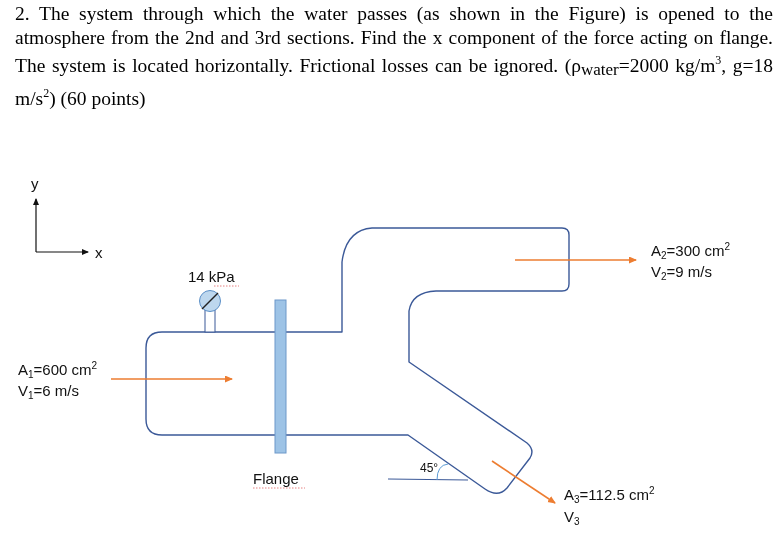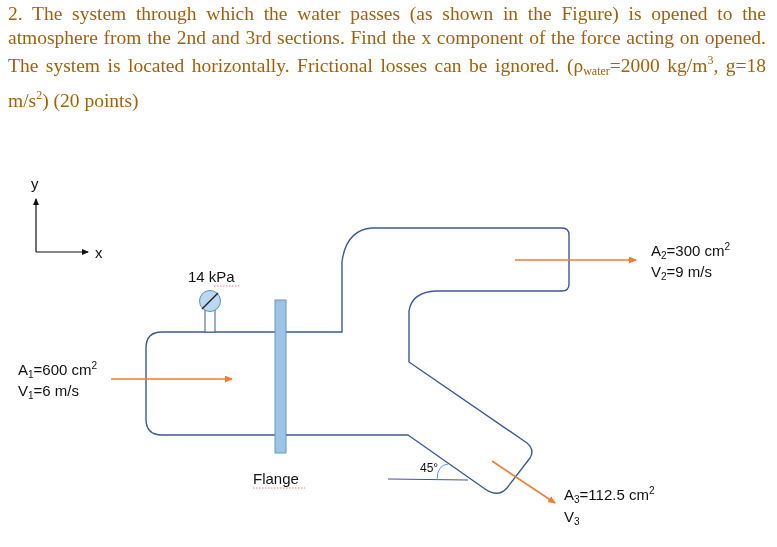--- a/index.html
+++ b/index.html
@@ -5,9 +5,9 @@
   html, body { margin:0; padding:0; background:#ffffff; }
   body { width:777px; height:547px; position:relative; overflow:hidden; }
   .problem {
-    position:absolute; left:8px; top:2px; width:758px;
+    position:absolute; left:15px; top:2px; width:758px;
     font-family:"Liberation Serif", serif; font-size:19.5px; line-height:23.5px;
-    color:#a16207; text-align:justify;
+    color:#000000; text-align:justify;
   }
   .problem .line { display:block; white-space:nowrap; }
   .problem .jline { display:block; text-align:justify; text-align-last:justify; }

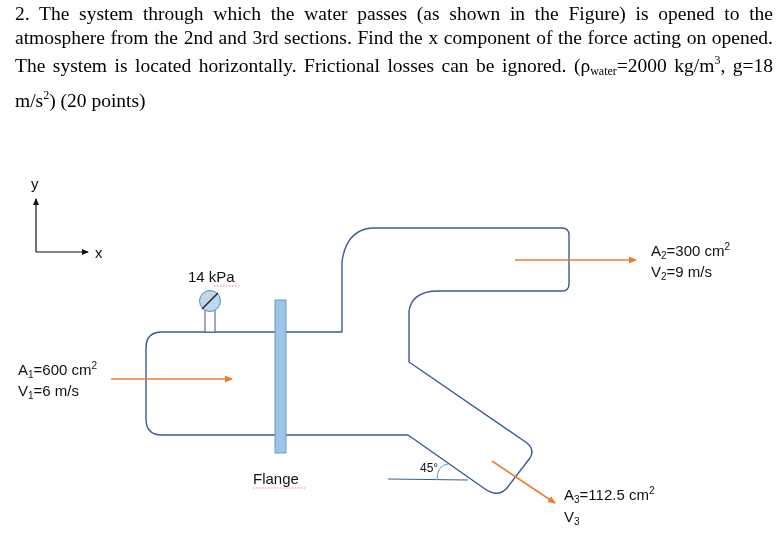--- a/index.html
+++ b/index.html
@@ -21,7 +21,7 @@
 
 <div class="problem">
   <span class="jline">2. The system through which the water passes (as shown in the Figure) is opened to the</span>
-  <span class="jline">atmosphere from the 2nd and 3rd sections. Find the x component of the force acting on opened.</span>
+  <span class="jline">atmosphere from the 2nd and 3rd sections. Find the x component of the force acting on flange.</span>
   <span class="jline"><span>The system is located horizontally. Frictional losses can be ignored. (</span><span>ρ</span><span class="sub">water</span><span>=2000 kg/m</span><span class="sup">3</span><span>, g=18</span></span>
   <span class="line"><span>m/s</span><span class="sup">2</span><span>) (20 points)</span></span>
 </div>

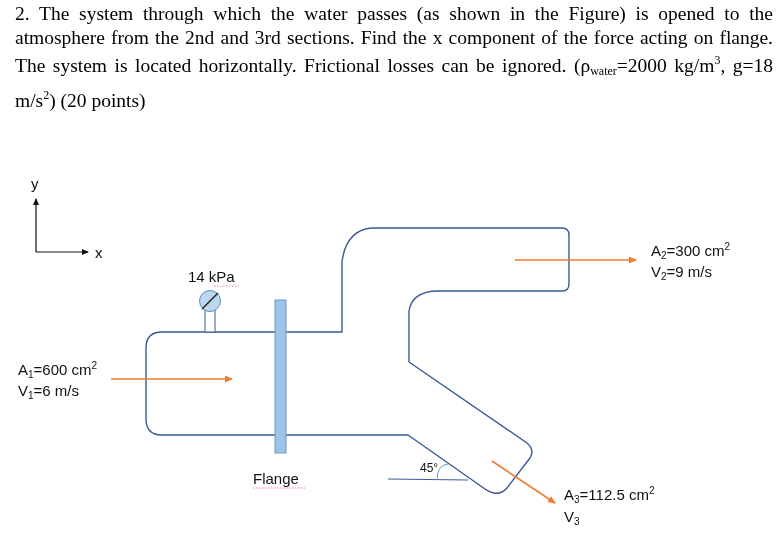--- a/index.html
+++ b/index.html
@@ -11,7 +11,7 @@
   }
   .problem .line { display:block; white-space:nowrap; }
   .problem .jline { display:block; text-align:justify; text-align-last:justify; }
-  .sub { font-size:12px; vertical-align:-3px; }
+  .sub { font-size:17px; vertical-align:-3px; }
   .sup { font-size:12px; vertical-align:8px; }
   svg.fig { position:absolute; left:0; top:0; }
   .lbl { font-family:"Liberation Sans", sans-serif; fill:#111; }

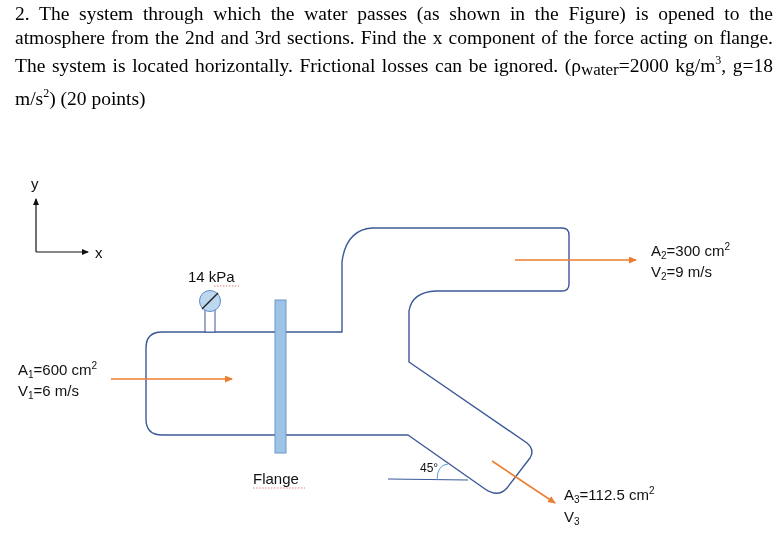--- a/index.html
+++ b/index.html
@@ -23,7 +23,7 @@
   <span class="jline">2. The system through which the water passes (as shown in the Figure) is opened to the</span>
   <span class="jline">atmosphere from the 2nd and 3rd sections. Find the x component of the force acting on flange.</span>
   <span class="jline"><span>The system is located horizontally. Frictional losses can be ignored. (</span><span>ρ</span><span class="sub">water</span><span>=2000 kg/m</span><span class="sup">3</span><span>, g=18</span></span>
-  <span class="line"><span>m/s</span><span class="sup">2</span><span>) (20 points)</span></span>
+  <span class="line"><span>m/s</span><span class="sup">2</span><span>) (60 points)</span></span>
 </div>
 
 <svg class="fig" width="777" height="547" viewBox="0 0 777 547">

